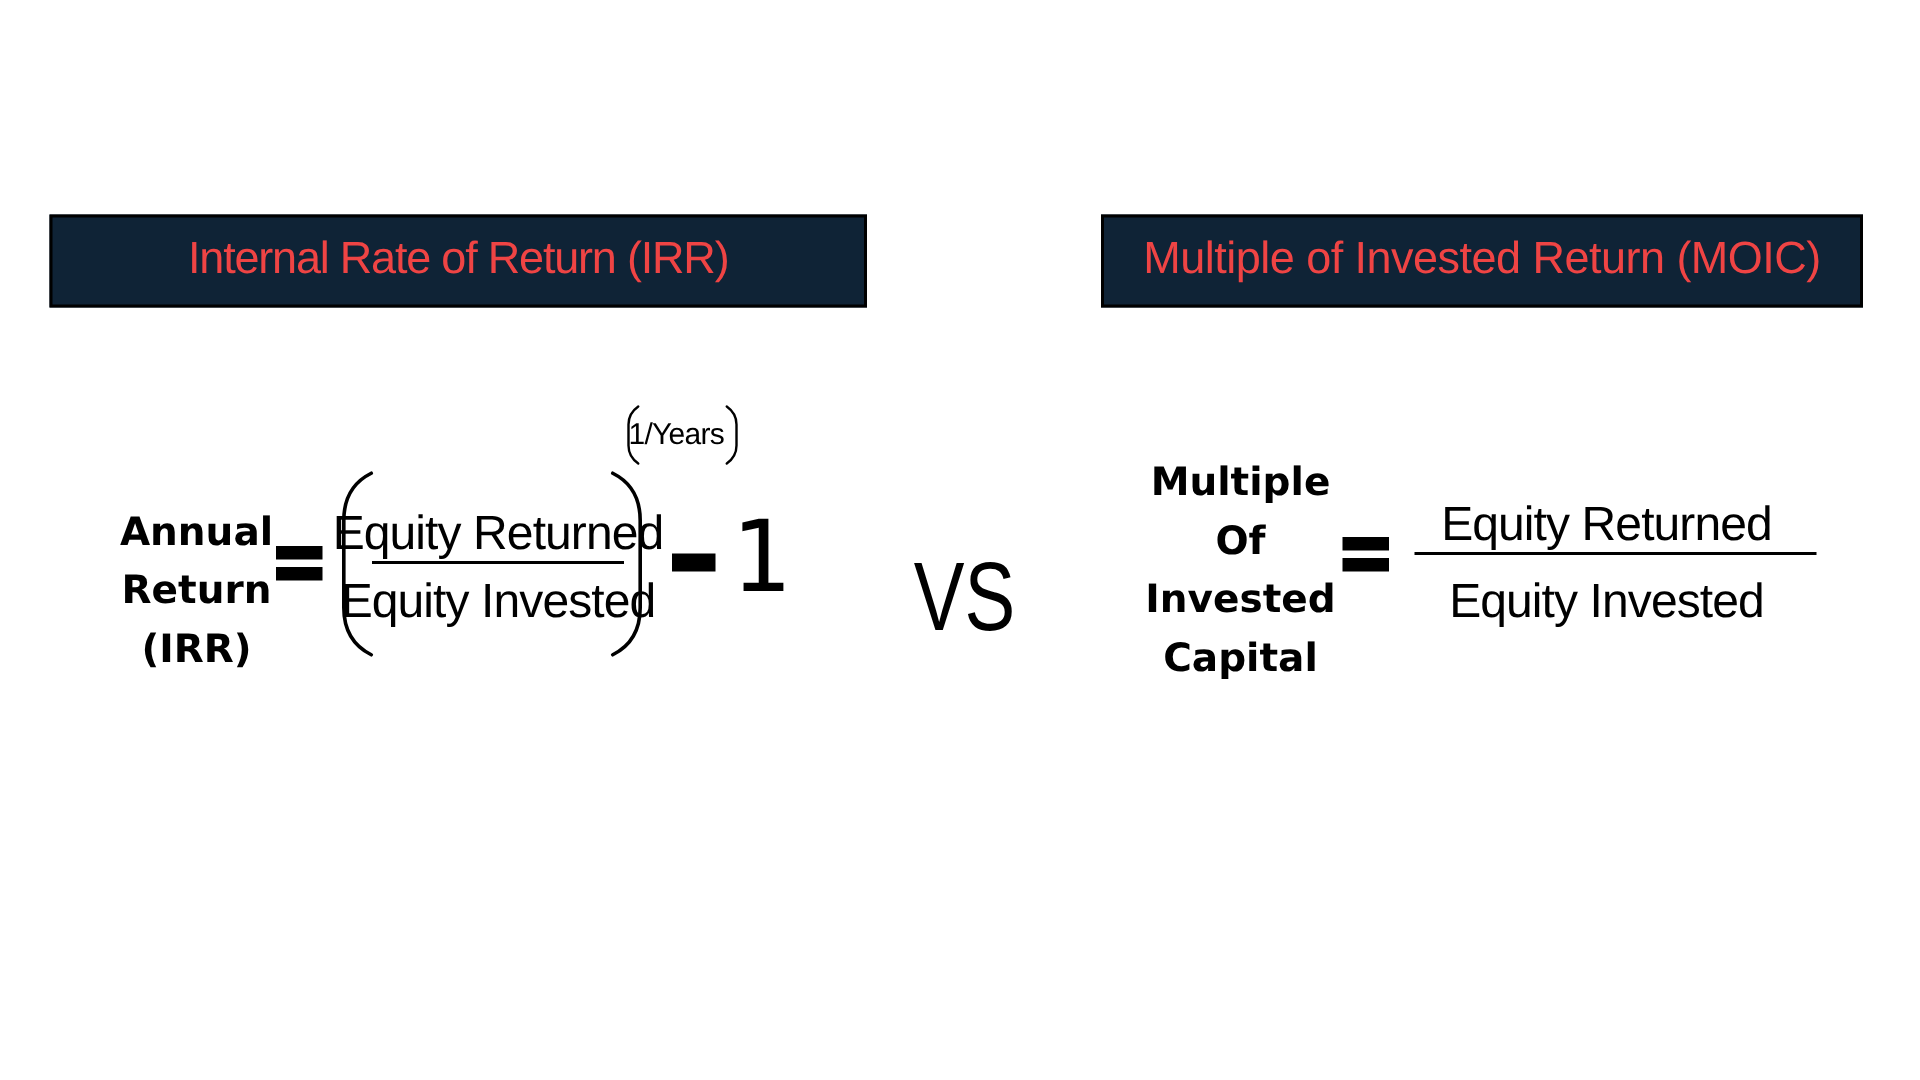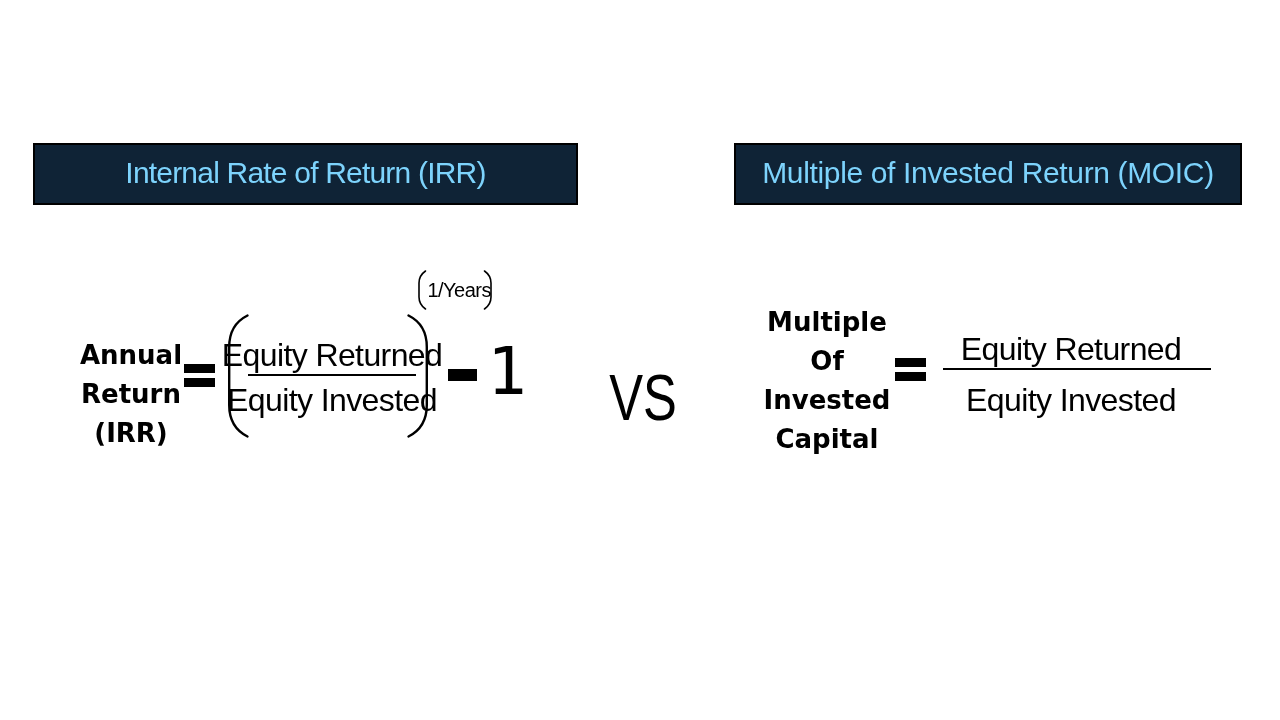--- a/index.html
+++ b/index.html
@@ -25,7 +25,7 @@
     justify-content: center;
   }
   .header-box .title {
-    color: #7dd3fc;
+    color: #ef4444;
     font-size: 30px;
     white-space: nowrap;
     padding-bottom: 3px;

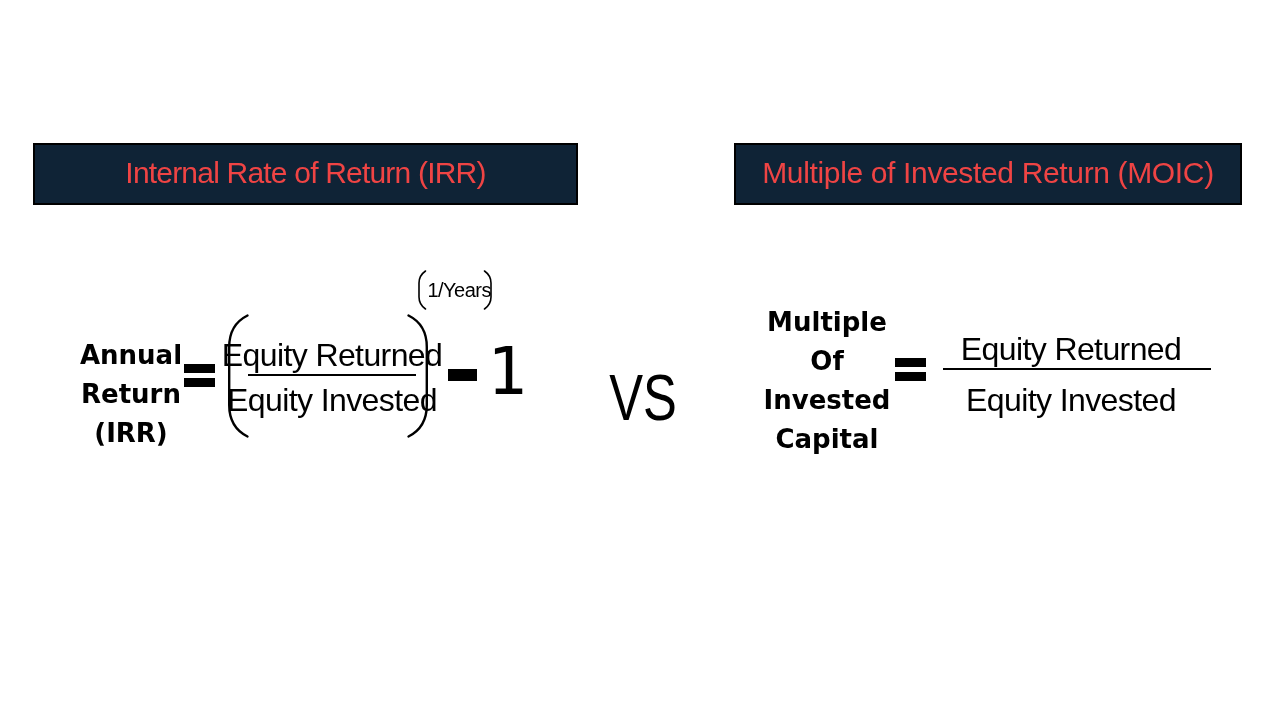--- a/index.html
+++ b/index.html
@@ -84,7 +84,7 @@
     position: absolute;
     left: 417px; top: 270px;
     width: 76px; height: 40px;
-    display: flex; align-items: center; justify-content: flex-end;
+    display: flex; align-items: center; justify-content: flex-start;
   }
   #exponent .exp-text {
     font-size: 20px;

